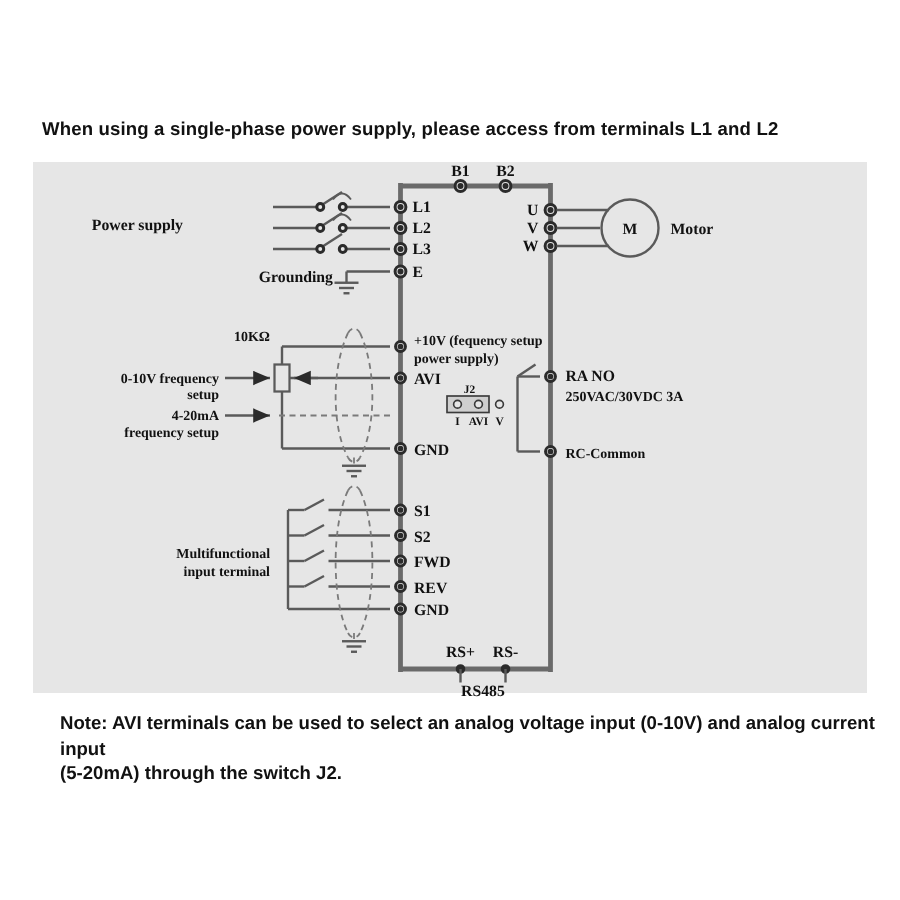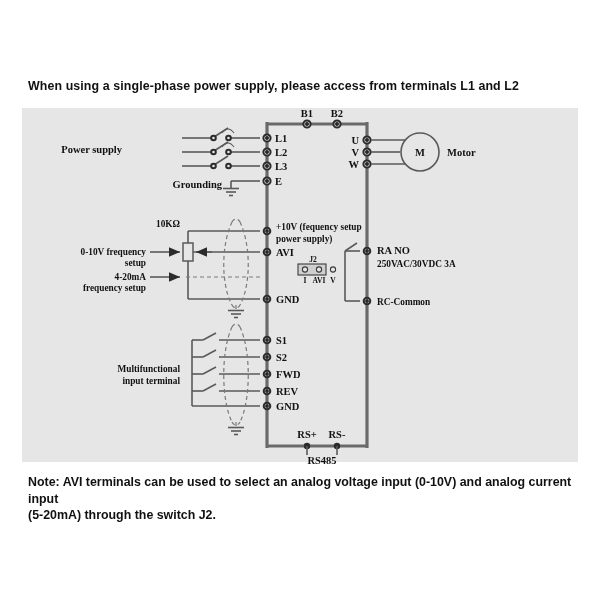--- a/index.html
+++ b/index.html
@@ -33,7 +33,7 @@
   }
   .note-text {
     position: absolute;
-    left: 28px;
+    left: 40px;
     top: 474px;
     width: 552px;
     font-family: "Liberation Sans", sans-serif;

